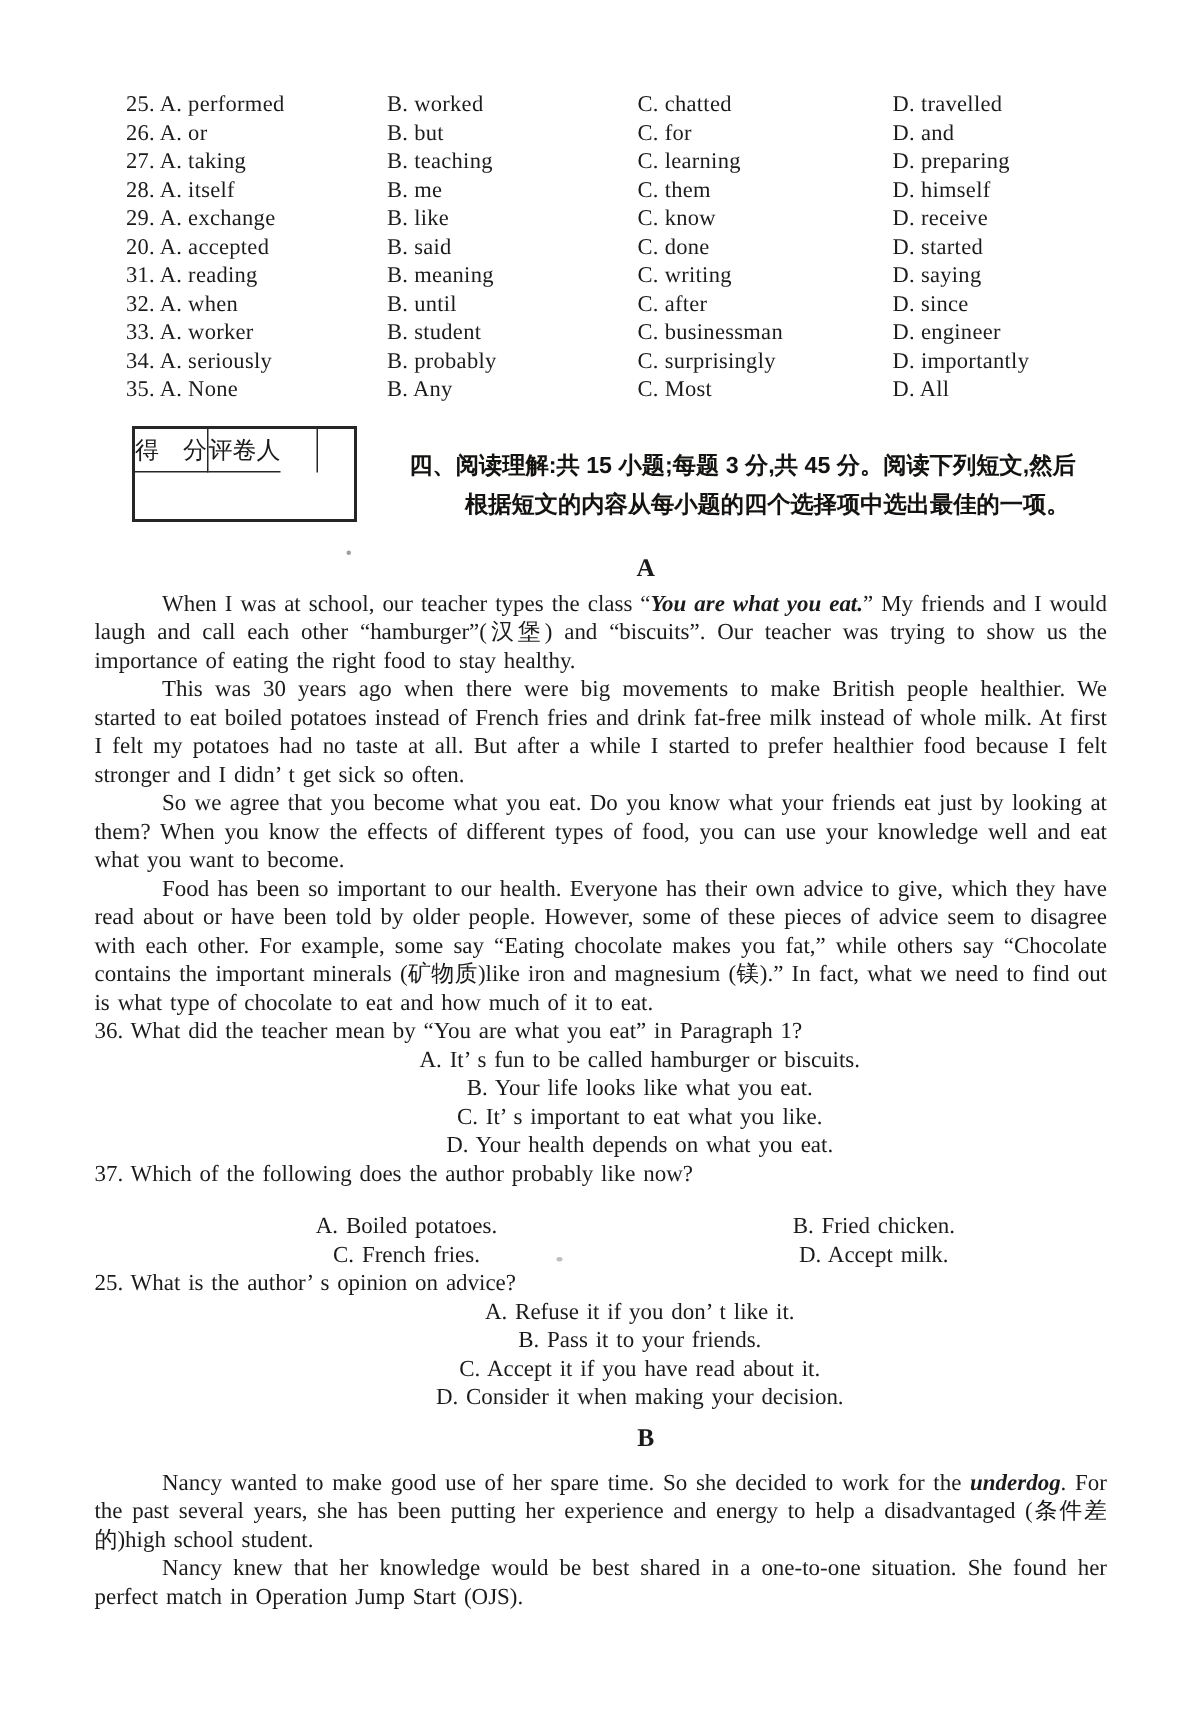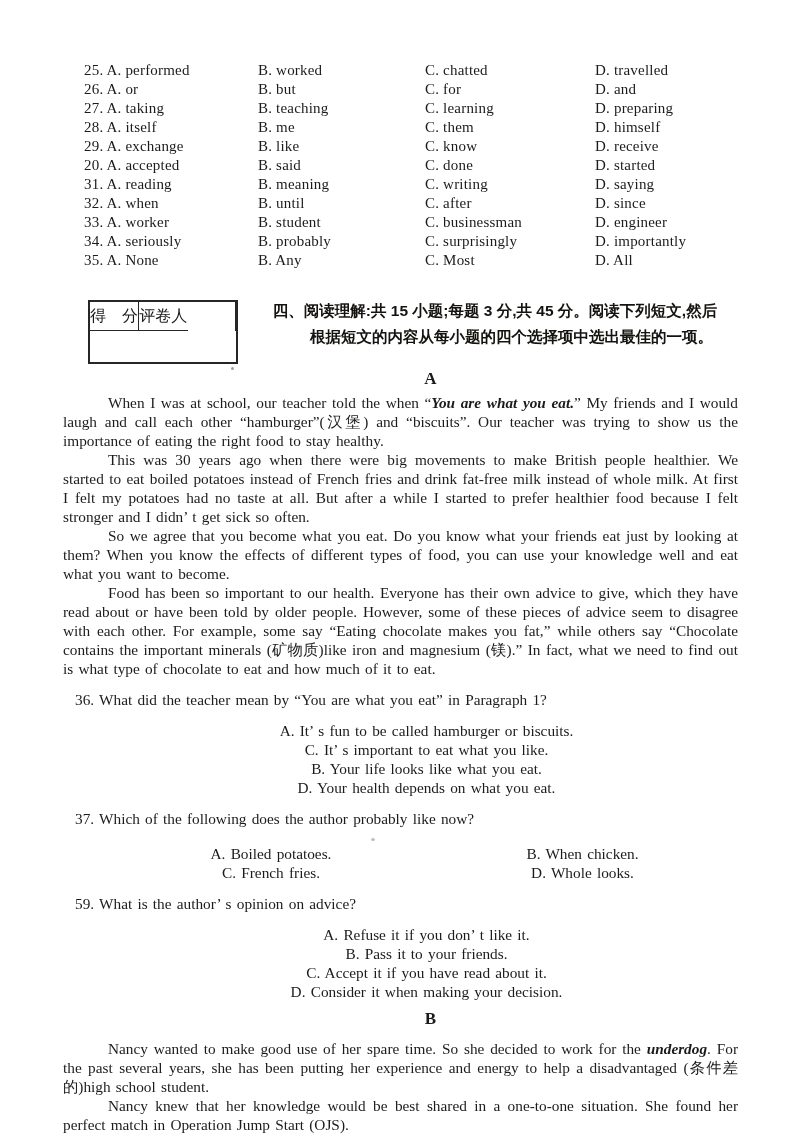--- a/index.html
+++ b/index.html
@@ -25,9 +25,9 @@
 
   
   .score-box{
-    position:absolute;left:88px;top:300px;width:146px;height:60px;
+    position:absolute;left:88px;top:284px;width:146px;height:60px;
     border:2px solid #262626;
-    display:grid;grid-template-columns:1fr 1fr 1fr;grid-template-rows:29px 1fr;
+    display:grid;grid-template-columns:1fr 1fr 1fr 1fr;grid-template-rows:29px 1fr;
     font-size:16px;
   }
   .sb-cell{display:flex;align-items:center;justify-content:center;white-space:nowrap;}

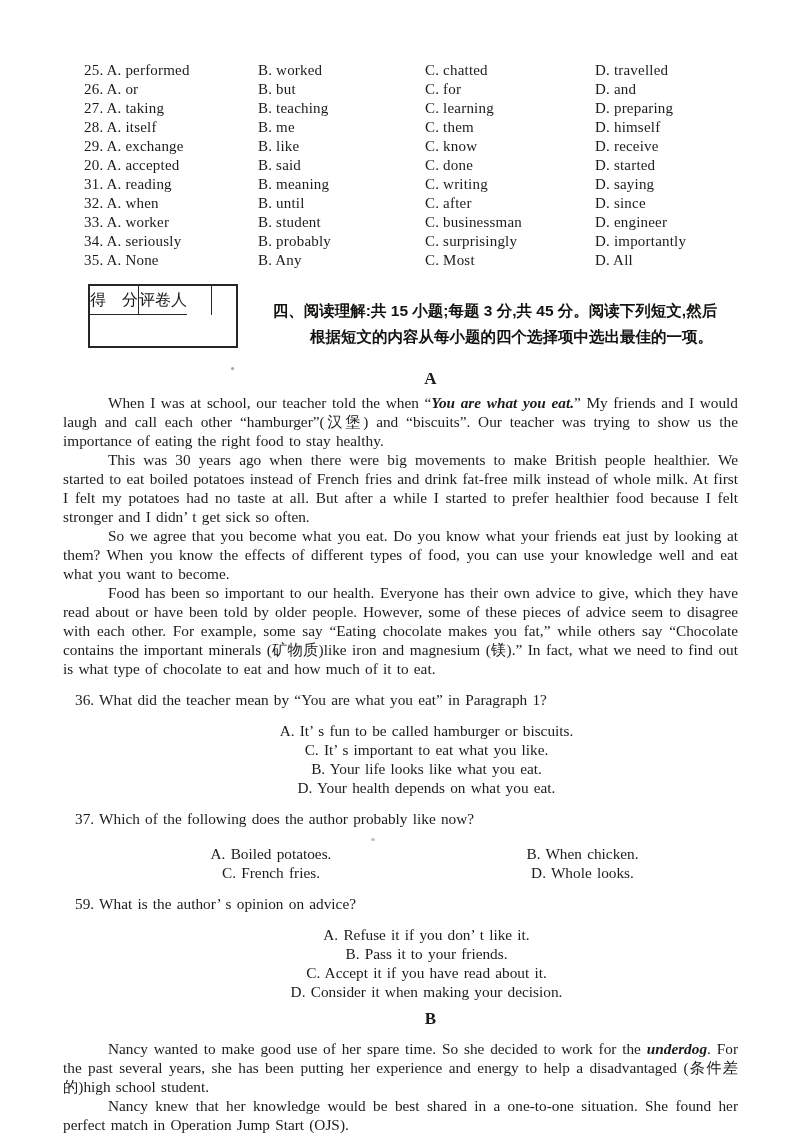--- a/index.html
+++ b/index.html
@@ -136,7 +136,7 @@
 
     <div class="phead">A</div>
 
-    <p class="para"><span>When I was at school, our teacher told the when “</span><span class="emq">You are what you eat.</span><span>” My friends and I would laugh and call each other “hamburger”(汉堡) and “biscuits”. Our teacher was trying to show us the importance of eating the right food to stay healthy.</span></p>
+    <p class="para"><span>When I was at school, our teacher types the class “</span><span class="emq">You are what you eat.</span><span>” My friends and I would laugh and call each other “hamburger”(汉堡) and “biscuits”. Our teacher was trying to show us the importance of eating the right food to stay healthy.</span></p>
     <p class="para">This was 30 years ago when there were big movements to make British people healthier. We started to eat boiled potatoes instead of French fries and drink fat-free milk instead of whole milk. At first I felt my potatoes had no taste at all. But after a while I started to prefer healthier food because I felt stronger and I didn’ t get sick so often.</p>
     <p class="para">So we agree that you become what you eat. Do you know what your friends eat just by looking at them? When you know the effects of different types of food, you can use your knowledge well and eat what you want to become.</p>
     <p class="para">Food has been so important to our health. Everyone has their own advice to give, which they have read about or have been told by older people. However, some of these pieces of advice seem to disagree with each other. For example, some say “Eating chocolate makes you fat,” while others say “Chocolate contains the important minerals (矿物质)like iron and magnesium (镁).” In fact, what we need to find out is what type of chocolate to eat and how much of it to eat.</p>

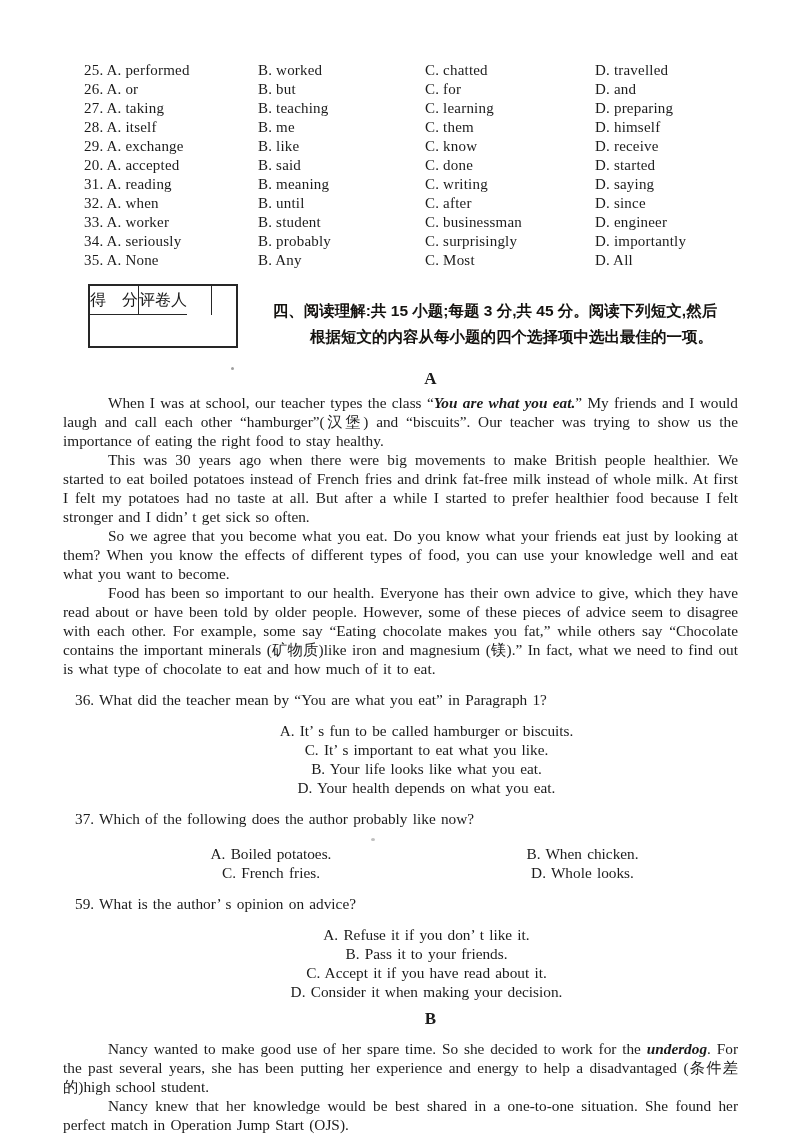--- a/index.html
+++ b/index.html
@@ -57,7 +57,7 @@
   }
   .phead-b{margin:7px 0 9px 0;}
   .para{margin:0;text-indent:45px;}
-  .stem{margin:12px;}
+  .stem{margin:0;}
   .opts{padding-left:52px;}
   .opts div{text-align:center;}
   .two-col{display:grid;grid-template-columns:312px 1fr;margin-top:16px;}

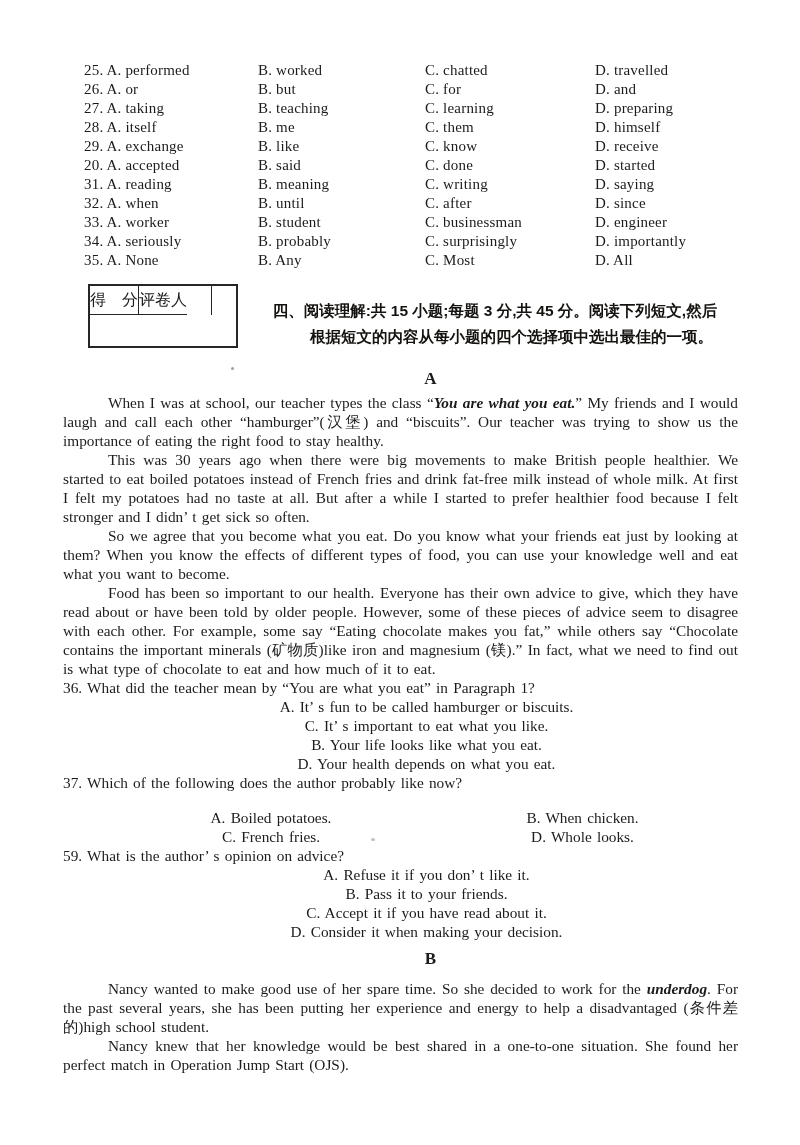--- a/index.html
+++ b/index.html
@@ -145,8 +145,8 @@
       <div class="stem">36. What did the teacher mean by “You are what you eat” in Paragraph 1?</div>
       <div class="opts">
         <div>A. It’ s fun to be called hamburger or biscuits.</div>
+        <div>B. Your life looks like what you eat.</div>
         <div>C. It’ s important to eat what you like.</div>
-        <div>B. Your life looks like what you eat.</div>
         <div>D. Your health depends on what you eat.</div>
       </div>
     </div>

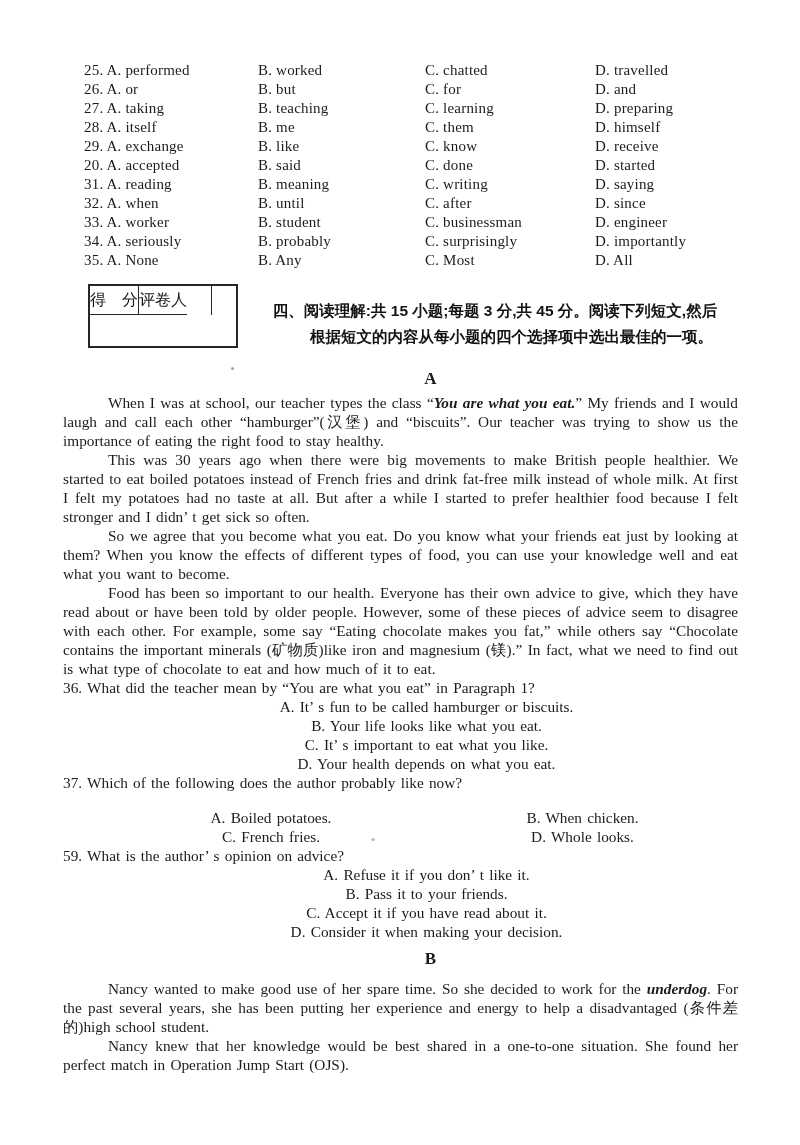--- a/index.html
+++ b/index.html
@@ -155,7 +155,7 @@
       <div class="stem">37. Which of the following does the author probably like now?</div>
       <div class="opts two-col">
         <div>A. Boiled potatoes.</div>
-        <div>B. When chicken.</div>
+        <div>B. Fried chicken.</div>
         <div>C. French fries.</div>
         <div>D. Whole looks.</div>
       </div>

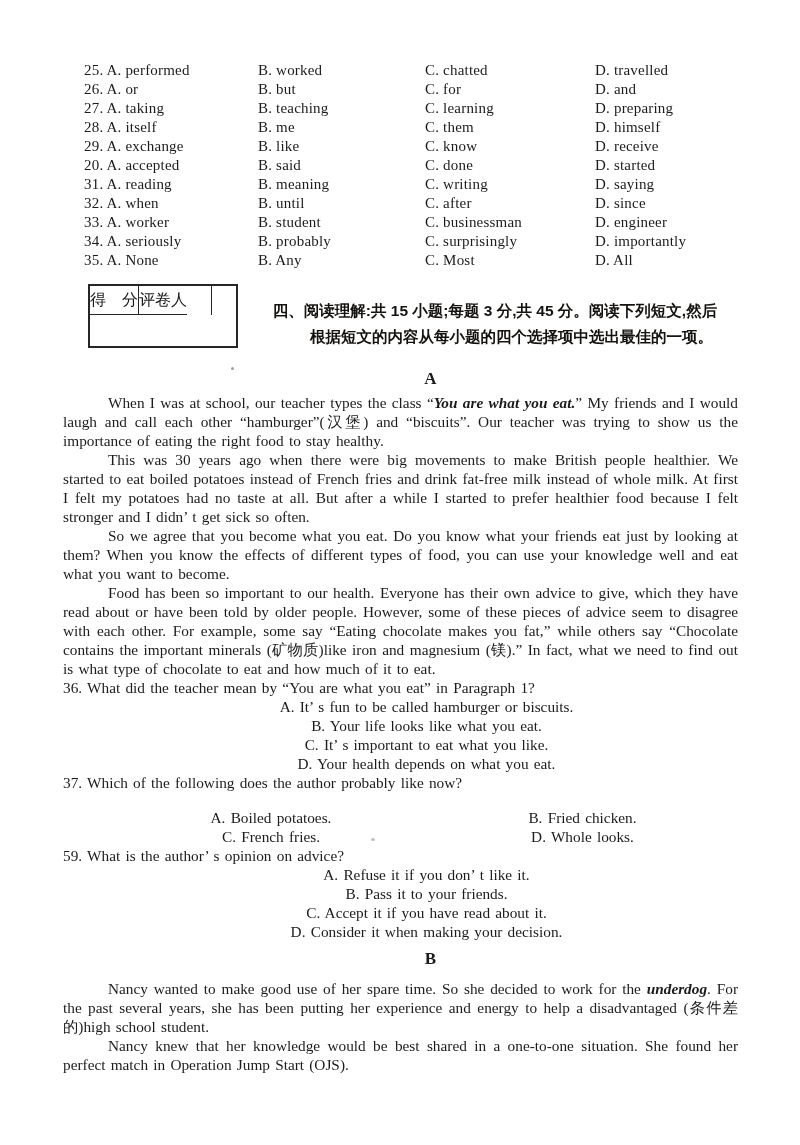--- a/index.html
+++ b/index.html
@@ -157,7 +157,7 @@
         <div>A. Boiled potatoes.</div>
         <div>B. Fried chicken.</div>
         <div>C. French fries.</div>
-        <div>D. Whole looks.</div>
+        <div>D. Accept milk.</div>
       </div>
     </div>
 

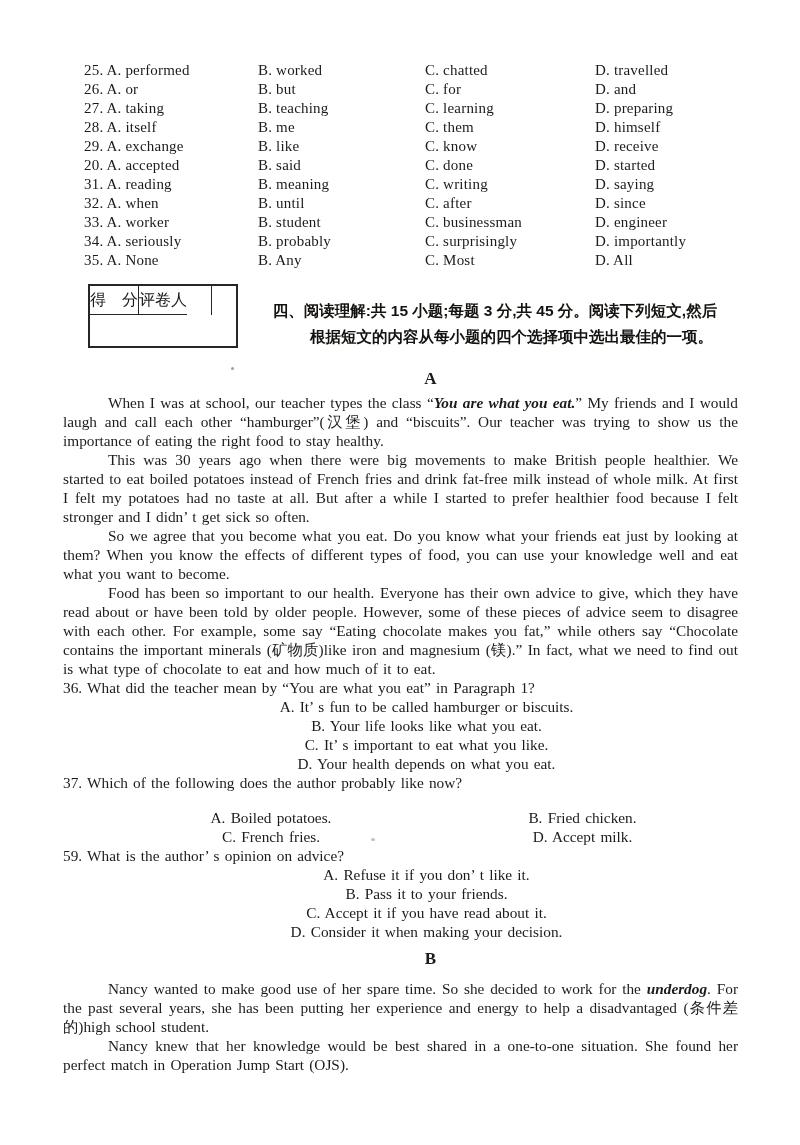--- a/index.html
+++ b/index.html
@@ -162,7 +162,7 @@
     </div>
 
     <div class="q">
-      <div class="stem">59. What is the author’ s opinion on advice?</div>
+      <div class="stem">25. What is the author’ s opinion on advice?</div>
       <div class="opts">
         <div>A. Refuse it if you don’ t like it.</div>
         <div>B. Pass it to your friends.</div>

